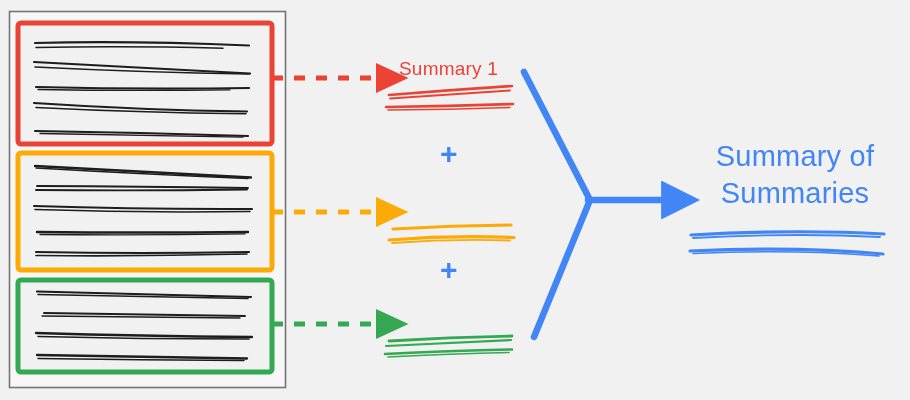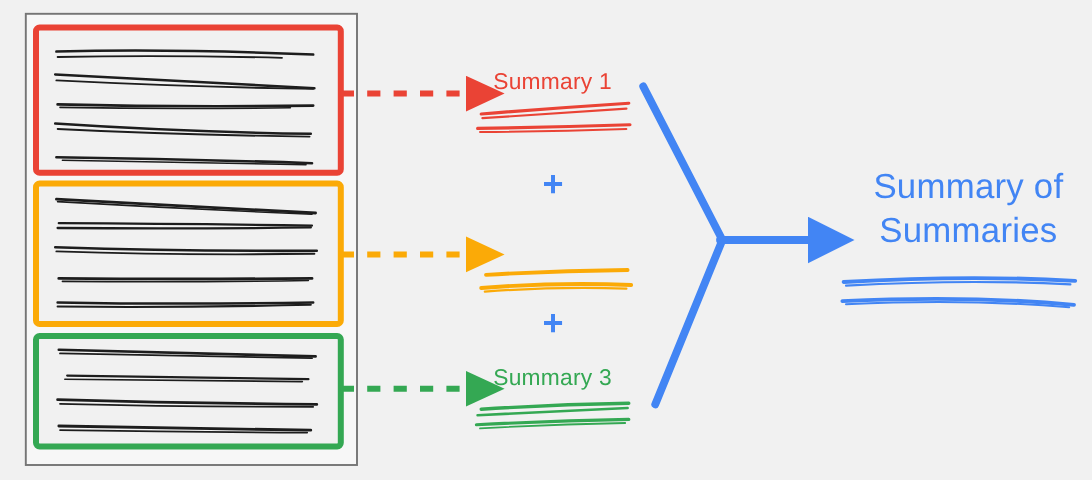--- a/index.html
+++ b/index.html
@@ -16,7 +16,7 @@
   }
   #canvas-root {
     position: absolute;
-    left: 12px; top: 0;
+    left: 0; top: 0;
     width: 732px;
     height: 400px;
   }

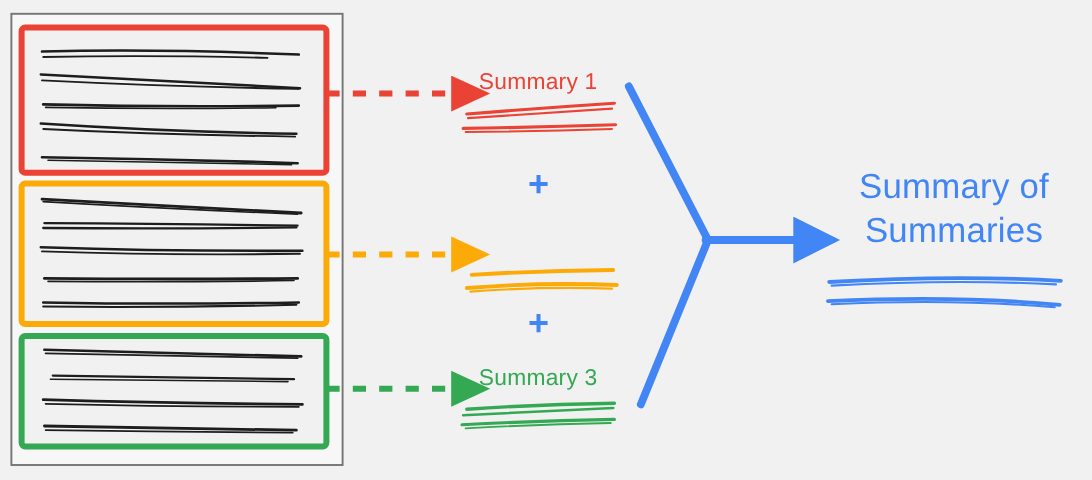--- a/index.html
+++ b/index.html
@@ -155,7 +155,6 @@
   </svg>
 
   <div class="lbl summary-label" style="left:399px; top:58px; color:#ea4335;">Summary 1</div>
-  <div class="lbl summary-label" style="left:399px; top:305px; color:#34a853;">Summary 3</div>
 
   <div class="lbl plus-sign" style="left:440px; top:139px; color:#4285f4;">+</div>
   <div class="lbl plus-sign" style="left:440px; top:255px; color:#4285f4;">+</div>

